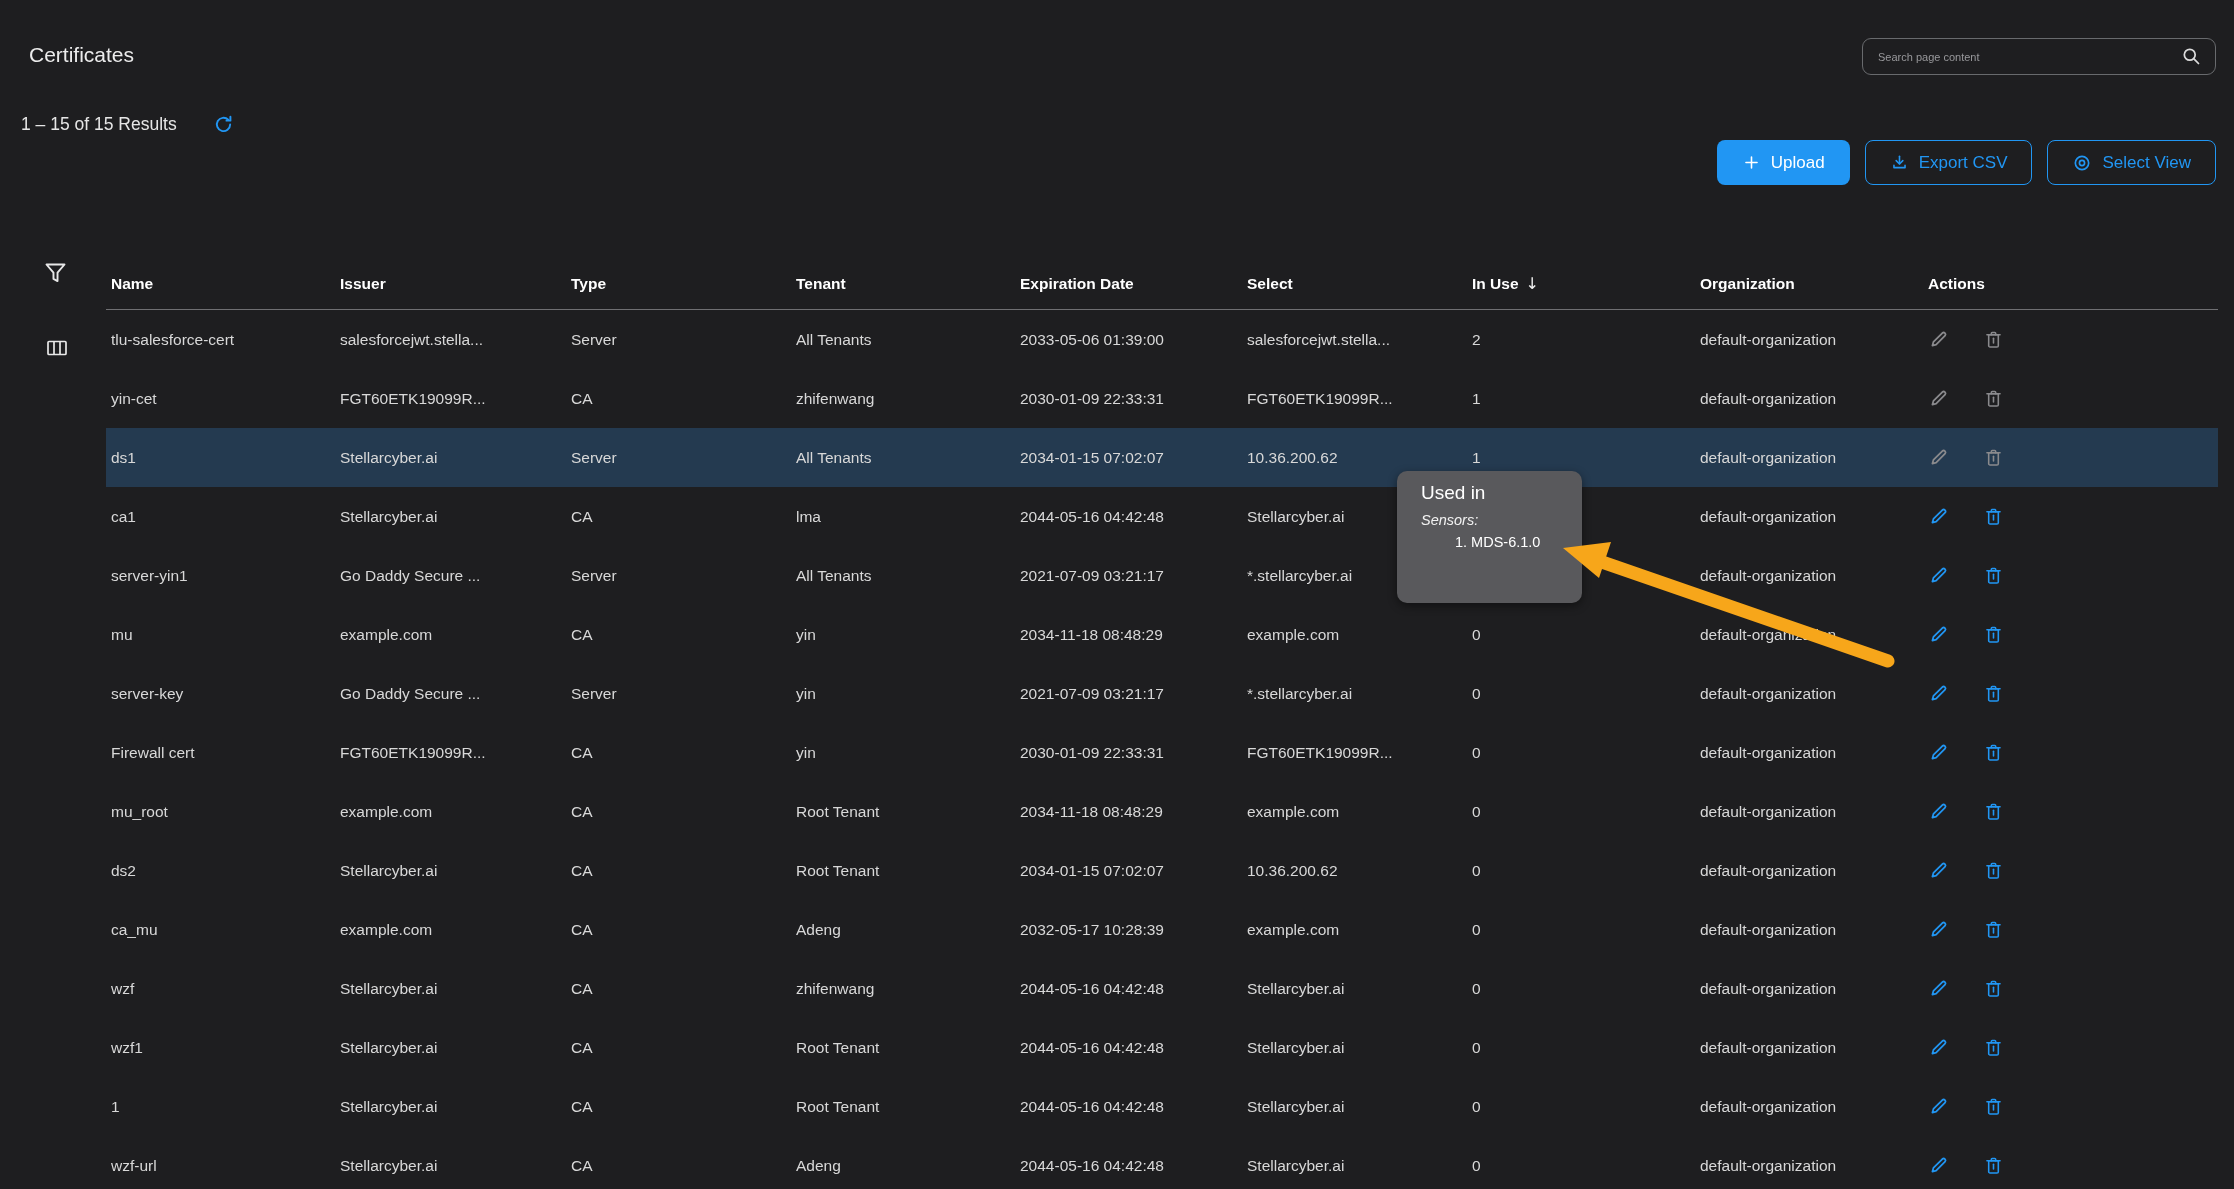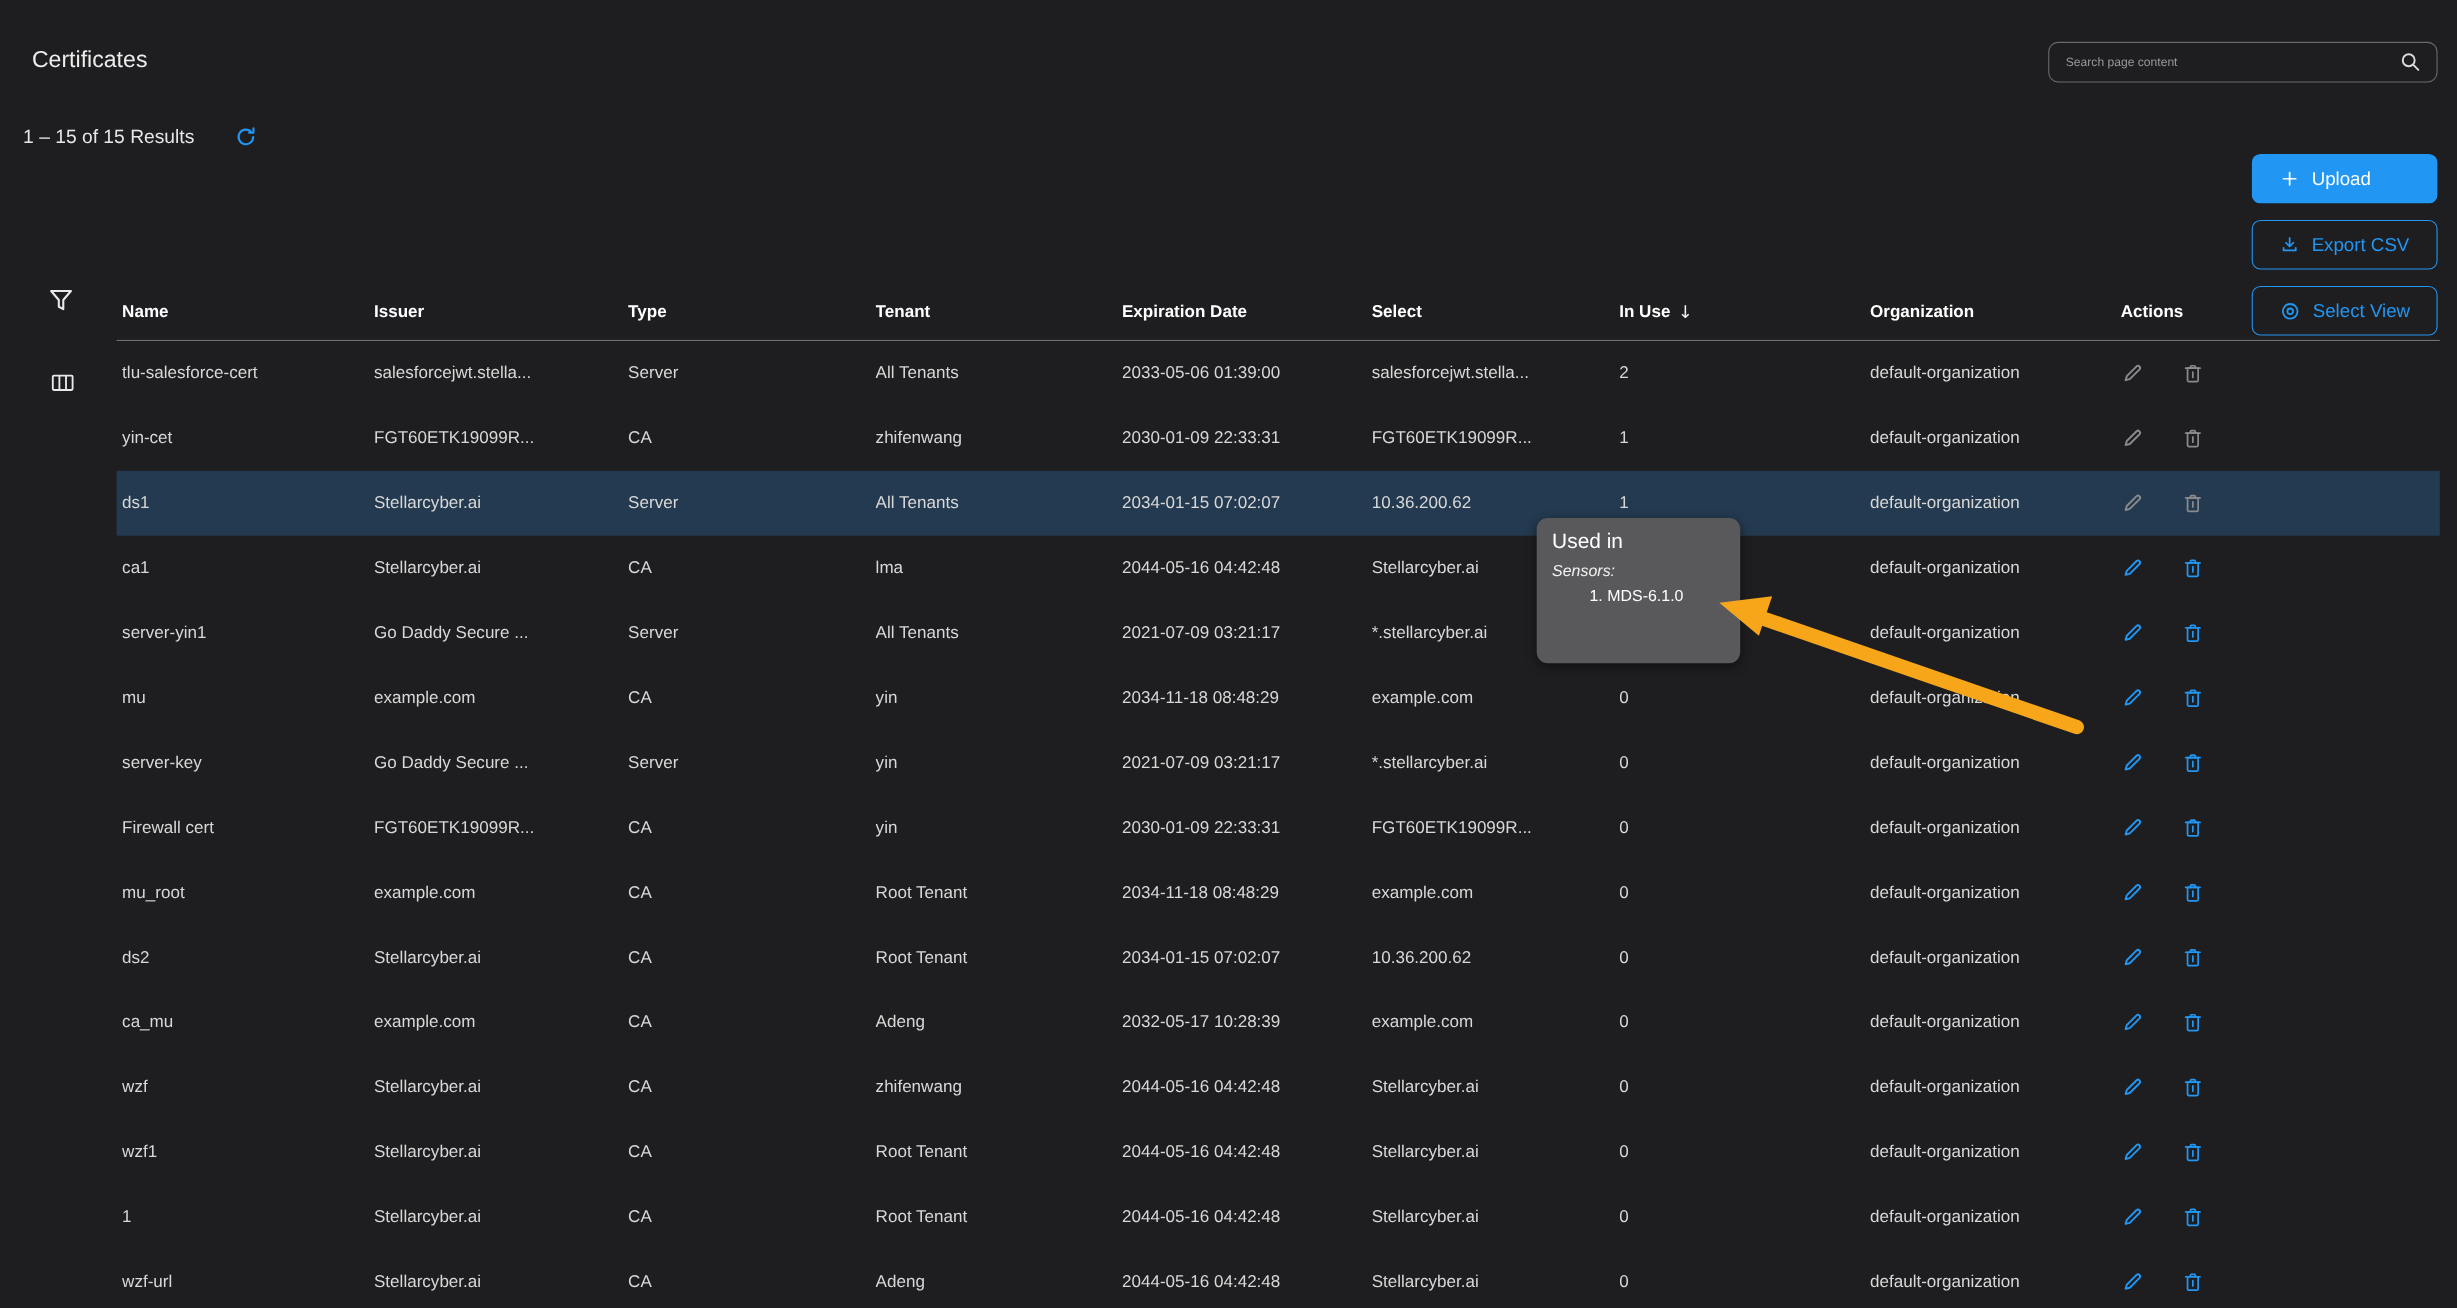--- a/index.html
+++ b/index.html
@@ -27,7 +27,7 @@
   .results { position:absolute; left:21px; top:86px; display:flex; gap:36px; }
   .results-text { font-size:17.5px; color:#e6e6e6; }
   .refresh-btn { cursor:pointer; display:flex; color:#2196f3; }
-  .btn-group { position:absolute; top:112px; right:18px; display:flex; gap:15px;flex-direction:column; }
+  .btn-group { position:absolute; top:112px; right:18px; display:flex; gap:15px; }
   .btn {
     height:45px; border-radius:8px; display:inline-flex; align-items:center; gap:10px;
     font-size:17px; padding:0 24px; cursor:pointer; border:1px solid transparent;

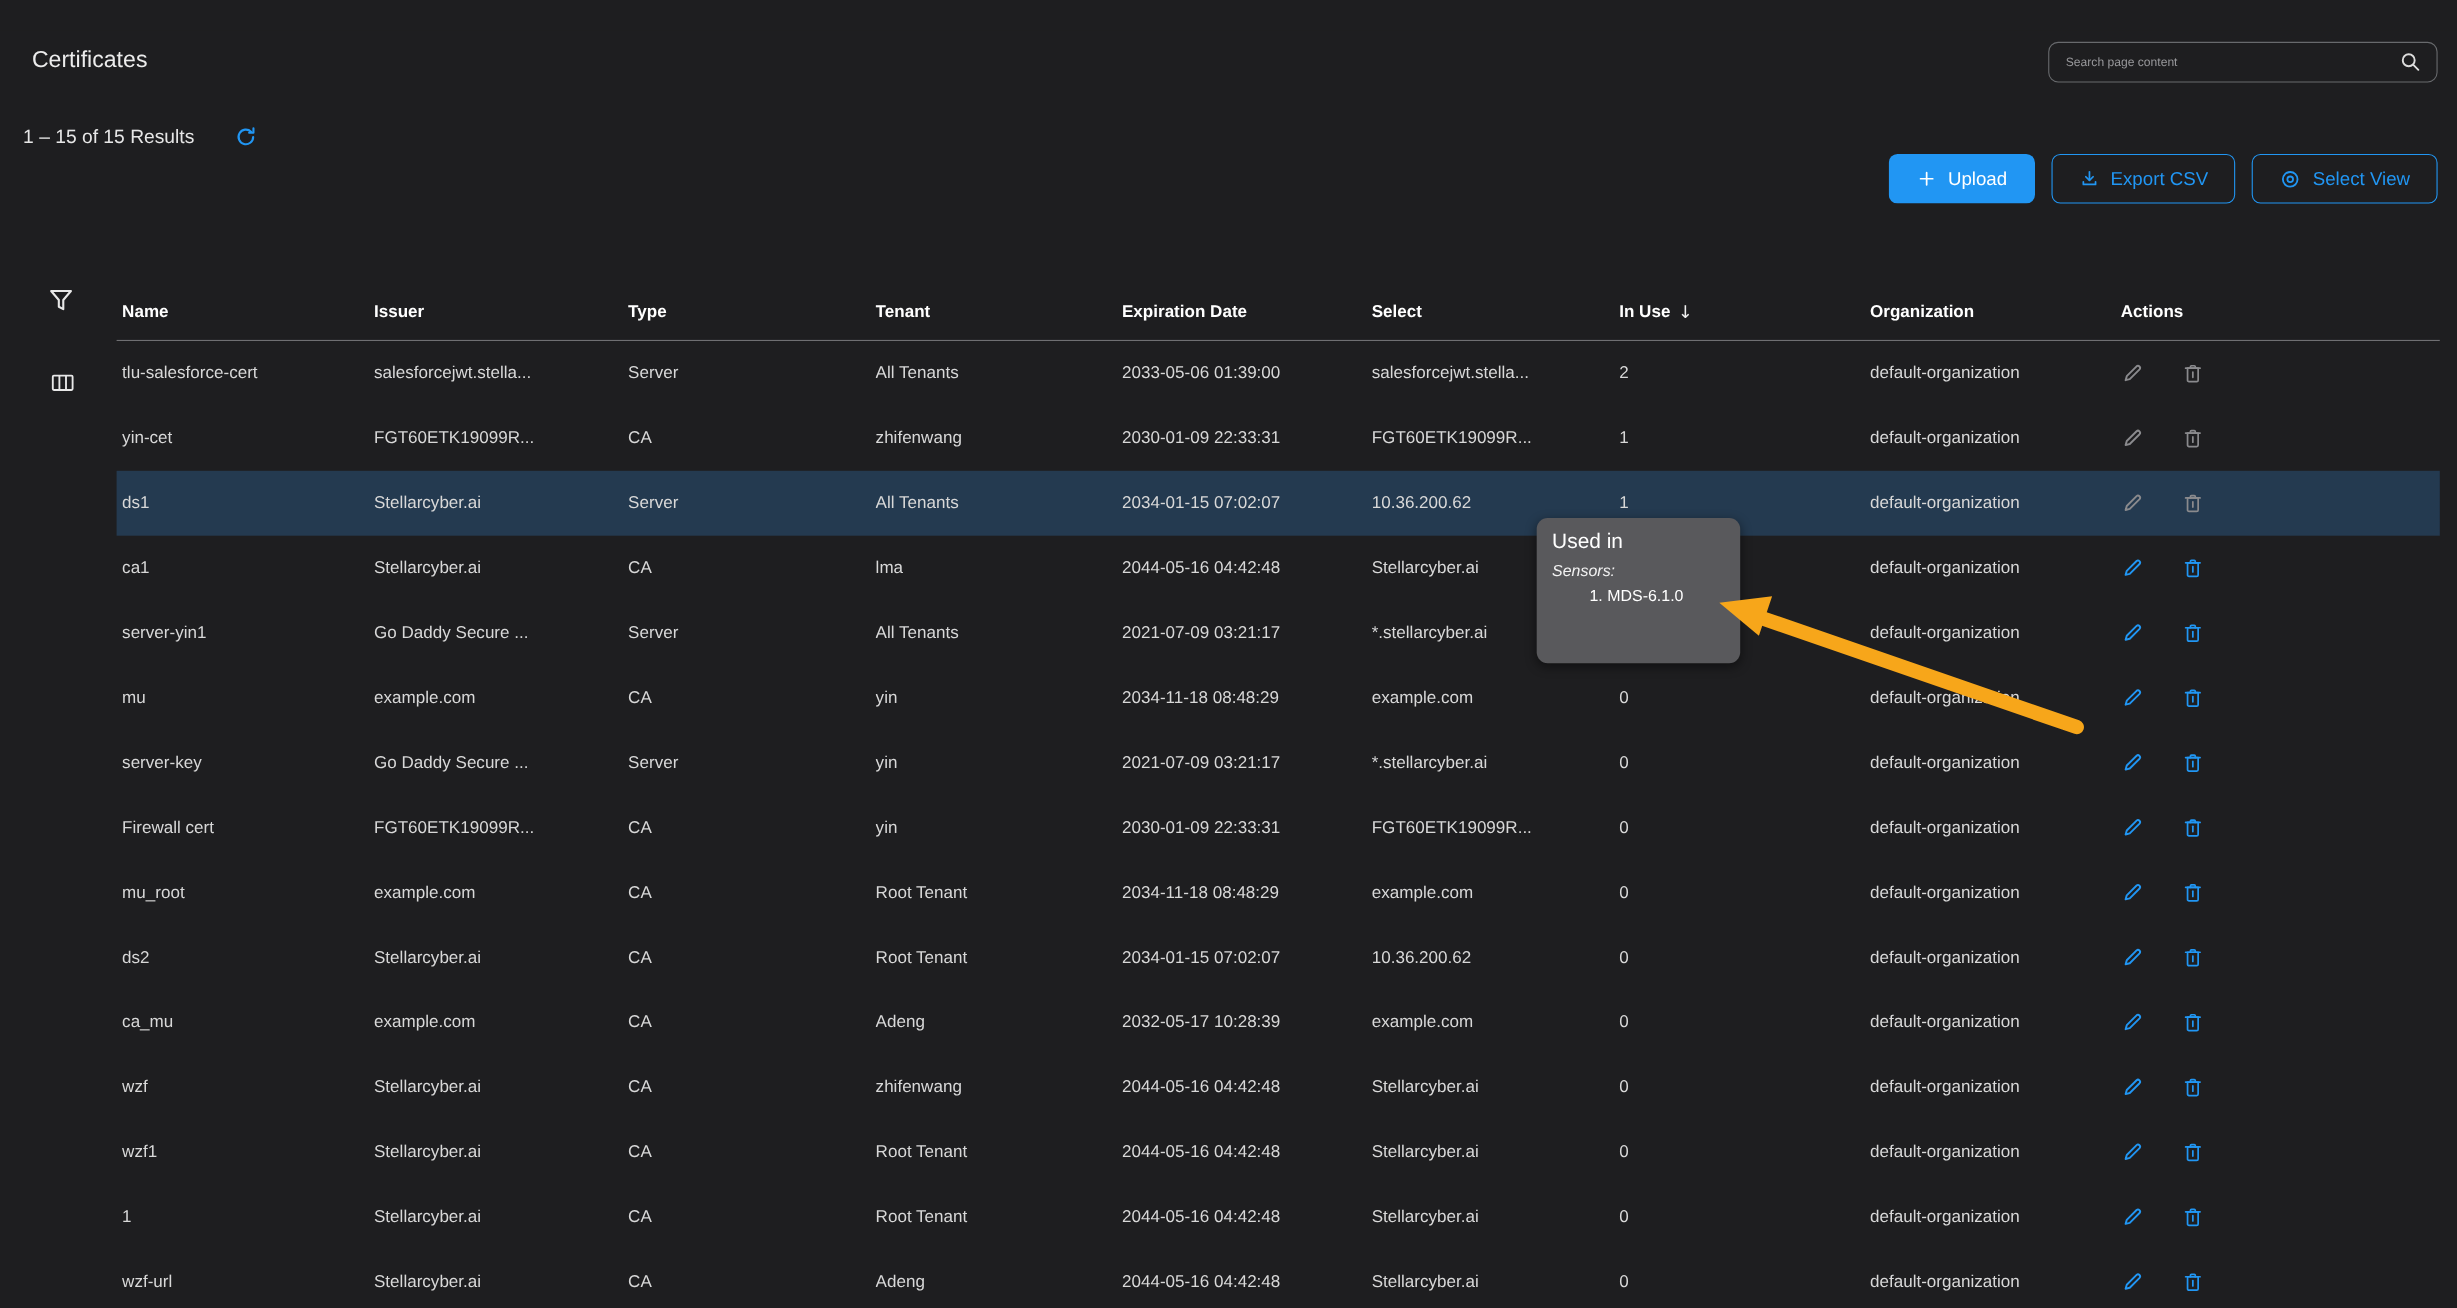--- a/index.html
+++ b/index.html
@@ -63,7 +63,7 @@
   
   .tooltip {
     position:absolute; left:1397px; top:443px; width:185px; height:132px;
-    background:#59595c; border-radius:10px; padding:11px 14px; box-sizing:border-box;
+    background:#59595c; border-radius:10px; padding:11px 24px; box-sizing:border-box;
     color:#ffffff; z-index:5; box-shadow:0 3px 10px rgba(0,0,0,.45);
   }
   .tooltip-title { font-size:19px; color:#fff; }

